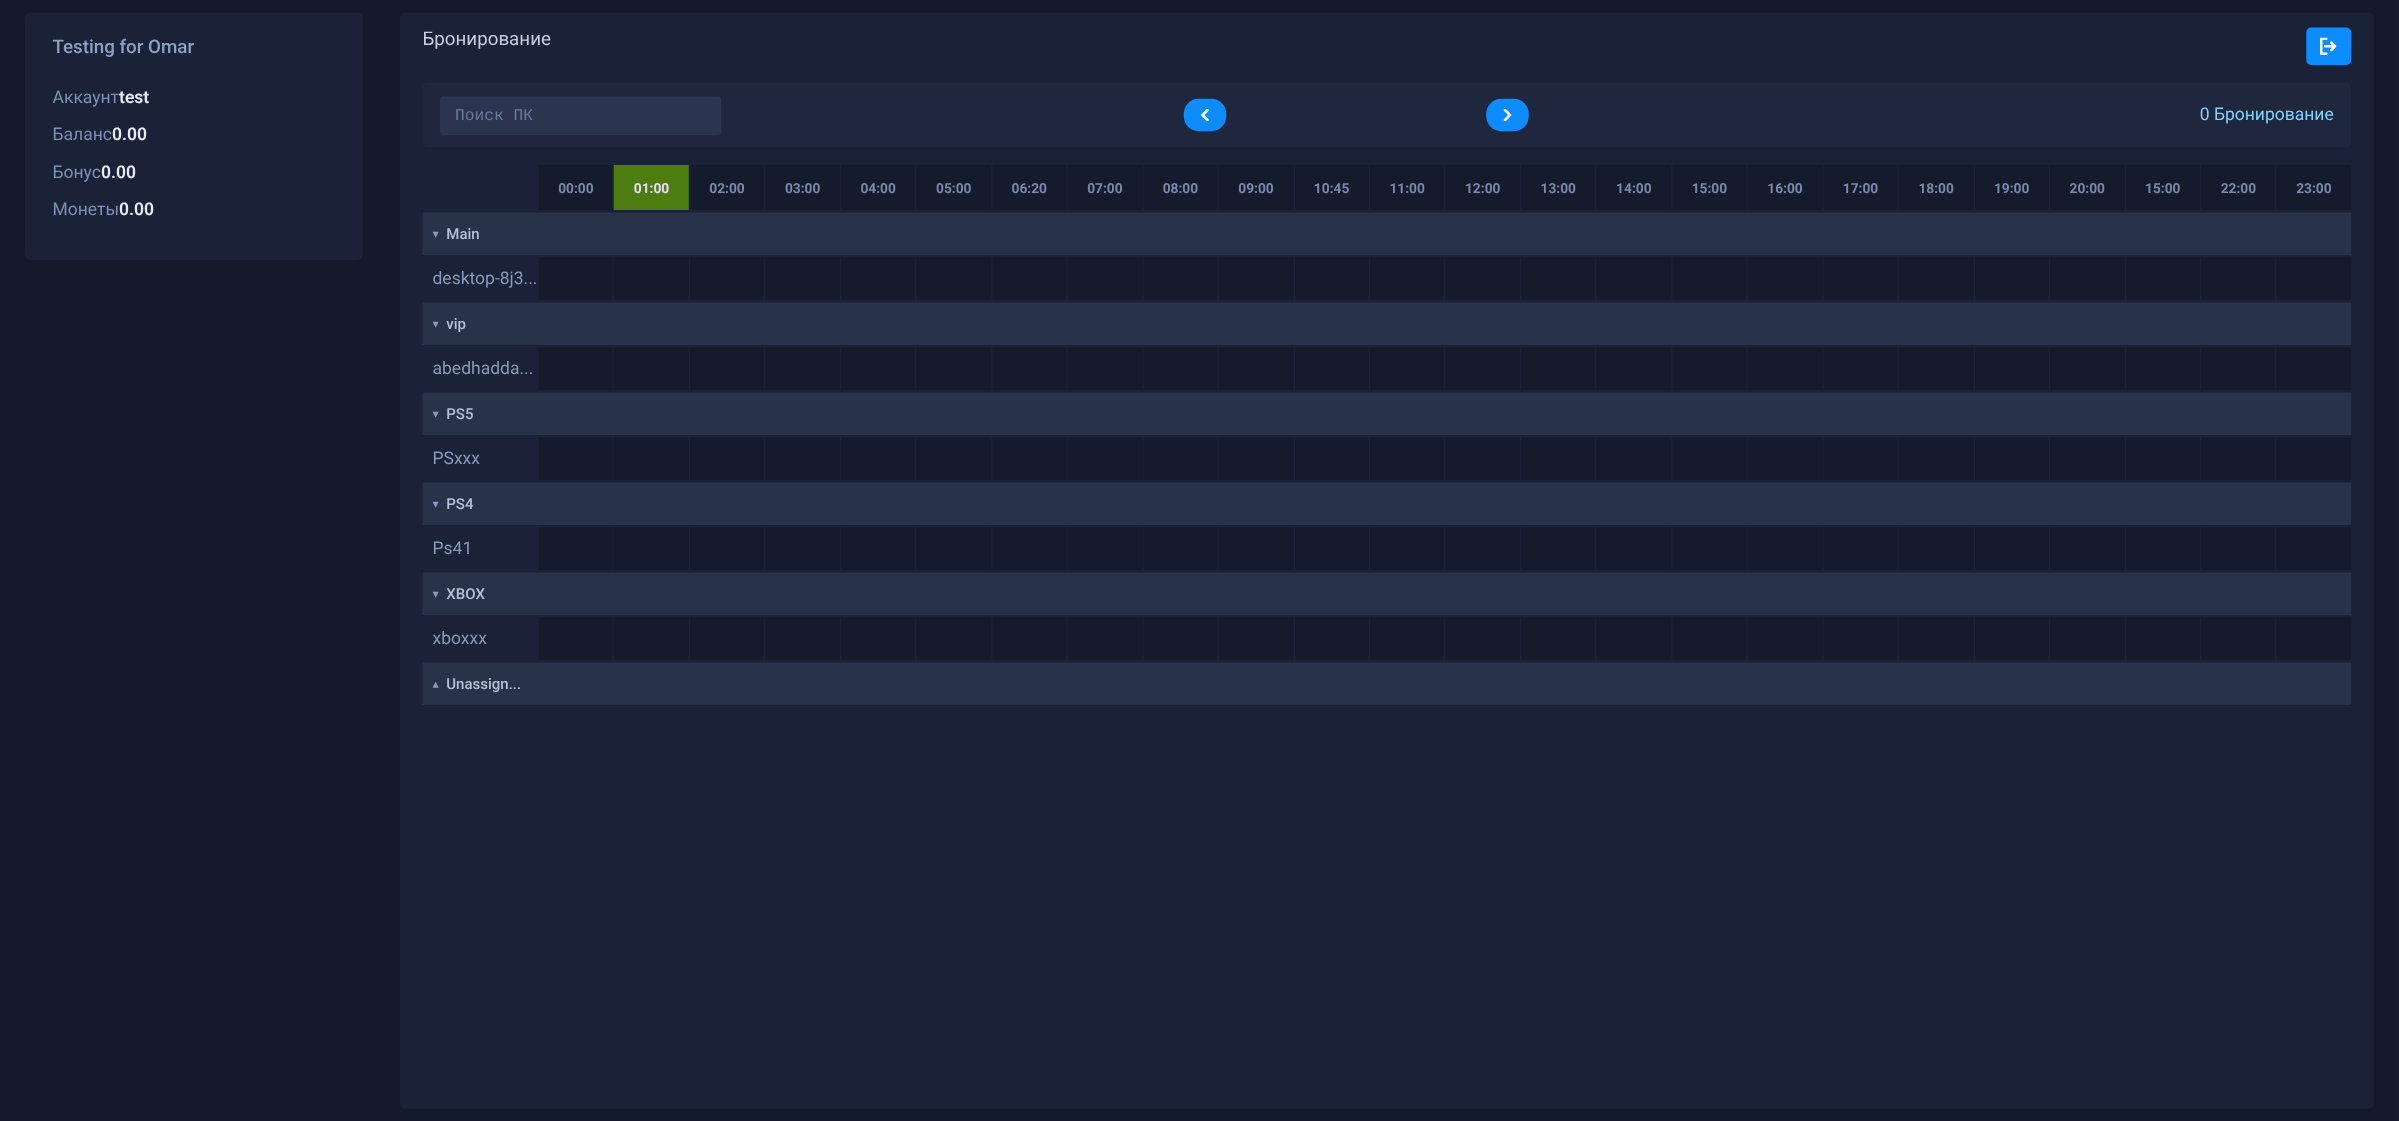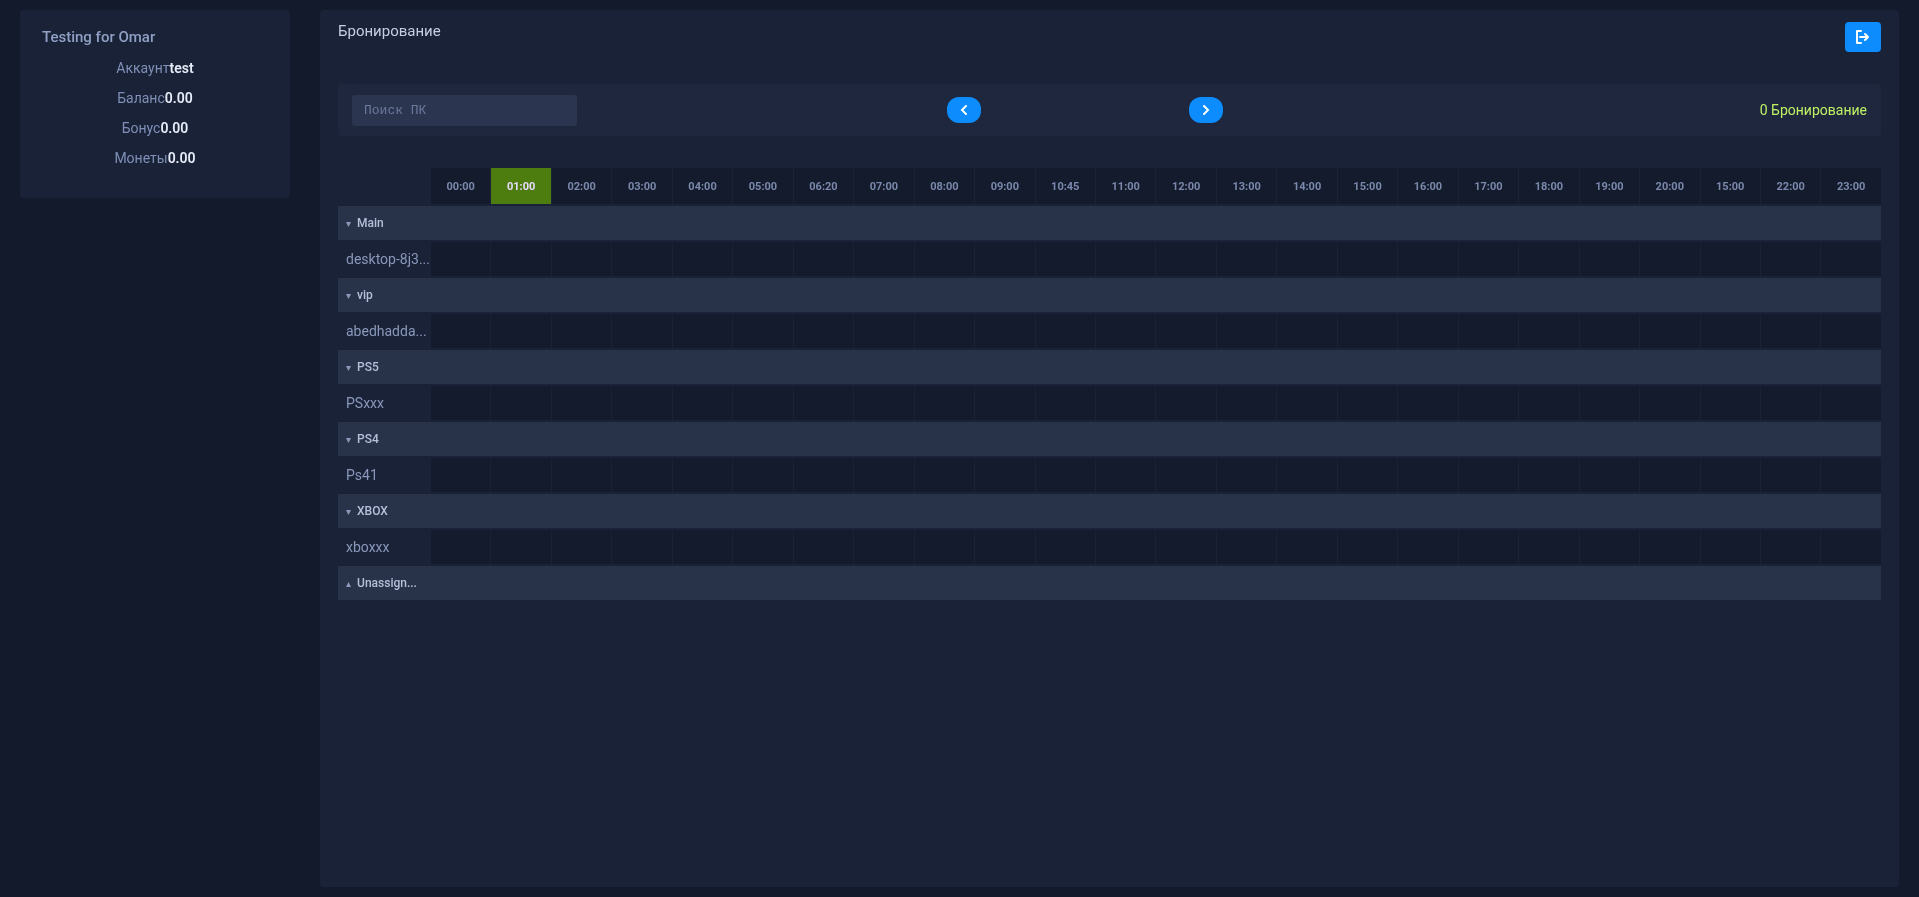--- a/index.html
+++ b/index.html
@@ -15,7 +15,7 @@
   .app { display: flex; height: 100%; padding: 10px 20px; gap: 30px; }
   .sidebar { width: 270px; display: flex; flex-direction: column; gap: 10px; }
   .card { background: #1a2238; border-radius: 4px; padding: 18px 22px; }
-  .card-title { color: #8fa0c4; font-size: 15px; margin-bottom: 14px; font-weight: 500; }
+  .card-title { color: #8fa0c4; font-size: 15px; margin-bottom: 24px; font-weight: 500; }
   .kv-row { display: flex; justify-content: center; align-items: center; margin: 14px 0; }
   .kv-label { color: #7f8fb5; font-size: 14px; }
   .kv-value { color: #e6ecf7; font-weight: 600; font-size: 14px; }

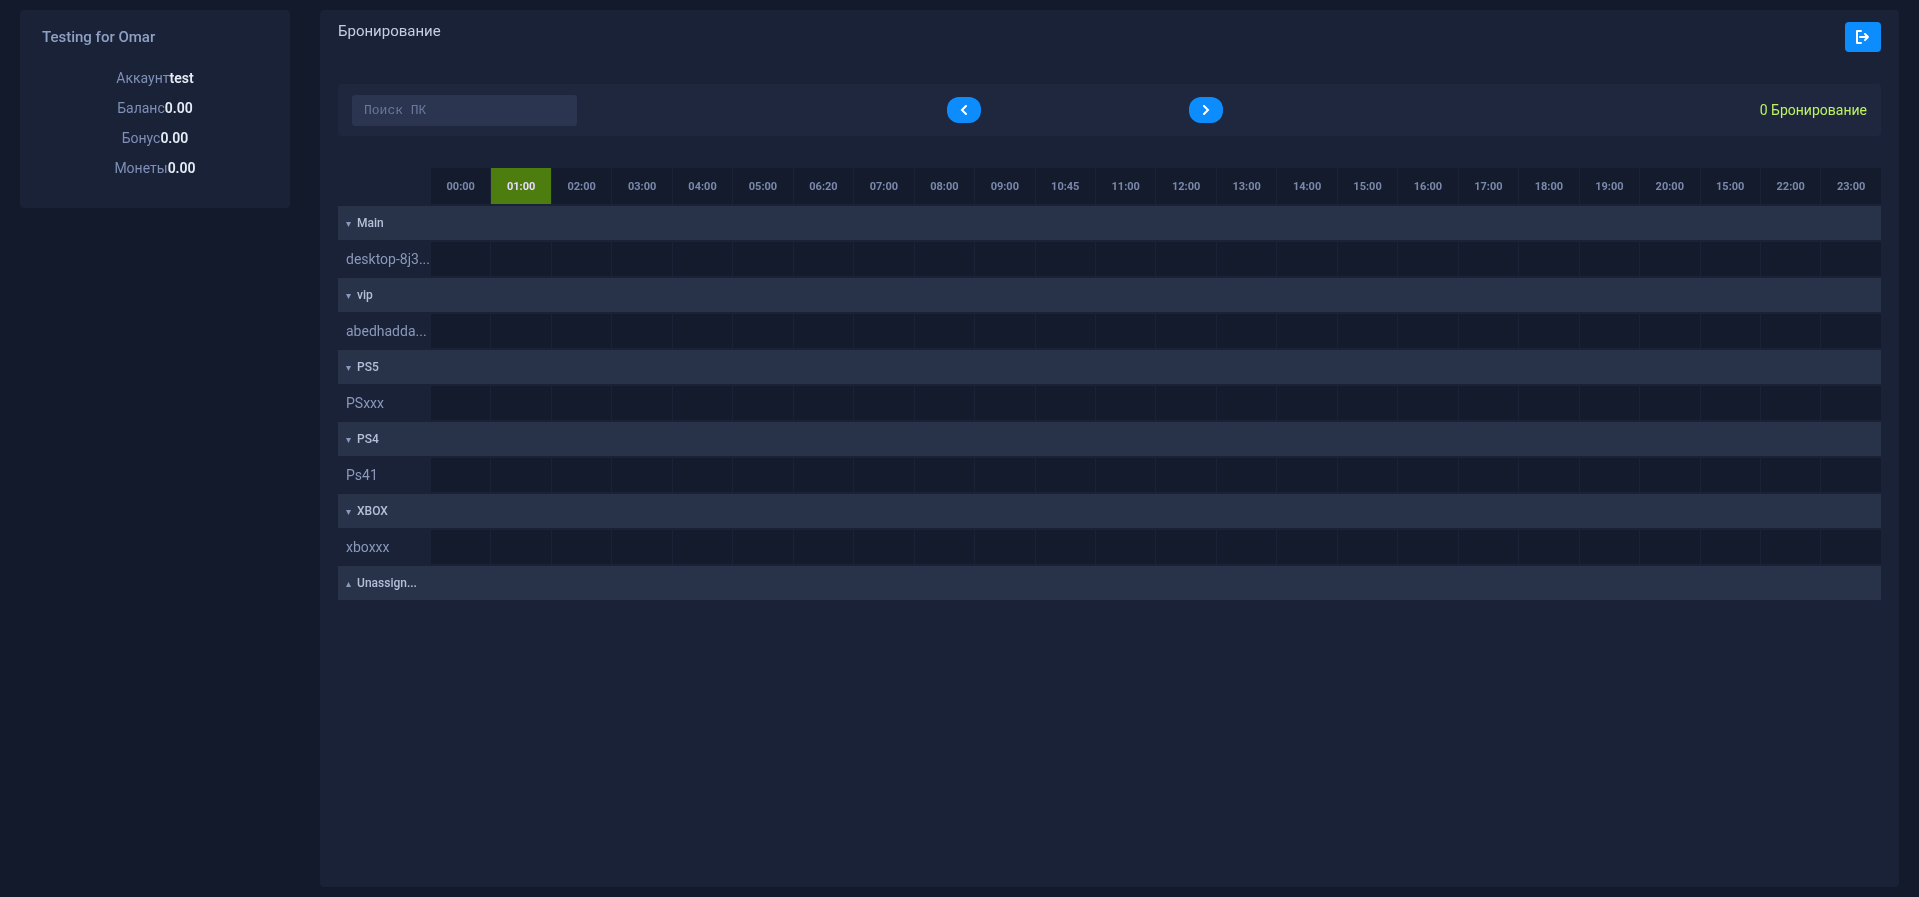--- a/index.html
+++ b/index.html
@@ -21,7 +21,7 @@
   .kv-value { color: #e6ecf7; font-weight: 600; font-size: 14px; }
   .my-bookings { background: #1a2238; border-radius: 4px; padding: 14px 18px; flex: 0 0 auto; min-height: 220px; }
   .my-bookings-title { color: #aeb9d4; font-size: 14px; }
-  .main { flex: 1; background: #1a2238; border-radius: 4px; padding: 12px 18px 24px; display: flex; flex-direction: column; gap: 32px; position: relative; }
+  .main { flex: 1; background: #1a2238; border-radius: 4px; padding: 12px 18px 24px; display: flex; flex-direction: column; gap: 14px; position: relative; }
   .main-header { display: flex; justify-content: space-between; align-items: flex-start; }
   .page-title { color: #c4cee3; font-size: 15px; font-weight: 400; }
   .logout-btn {

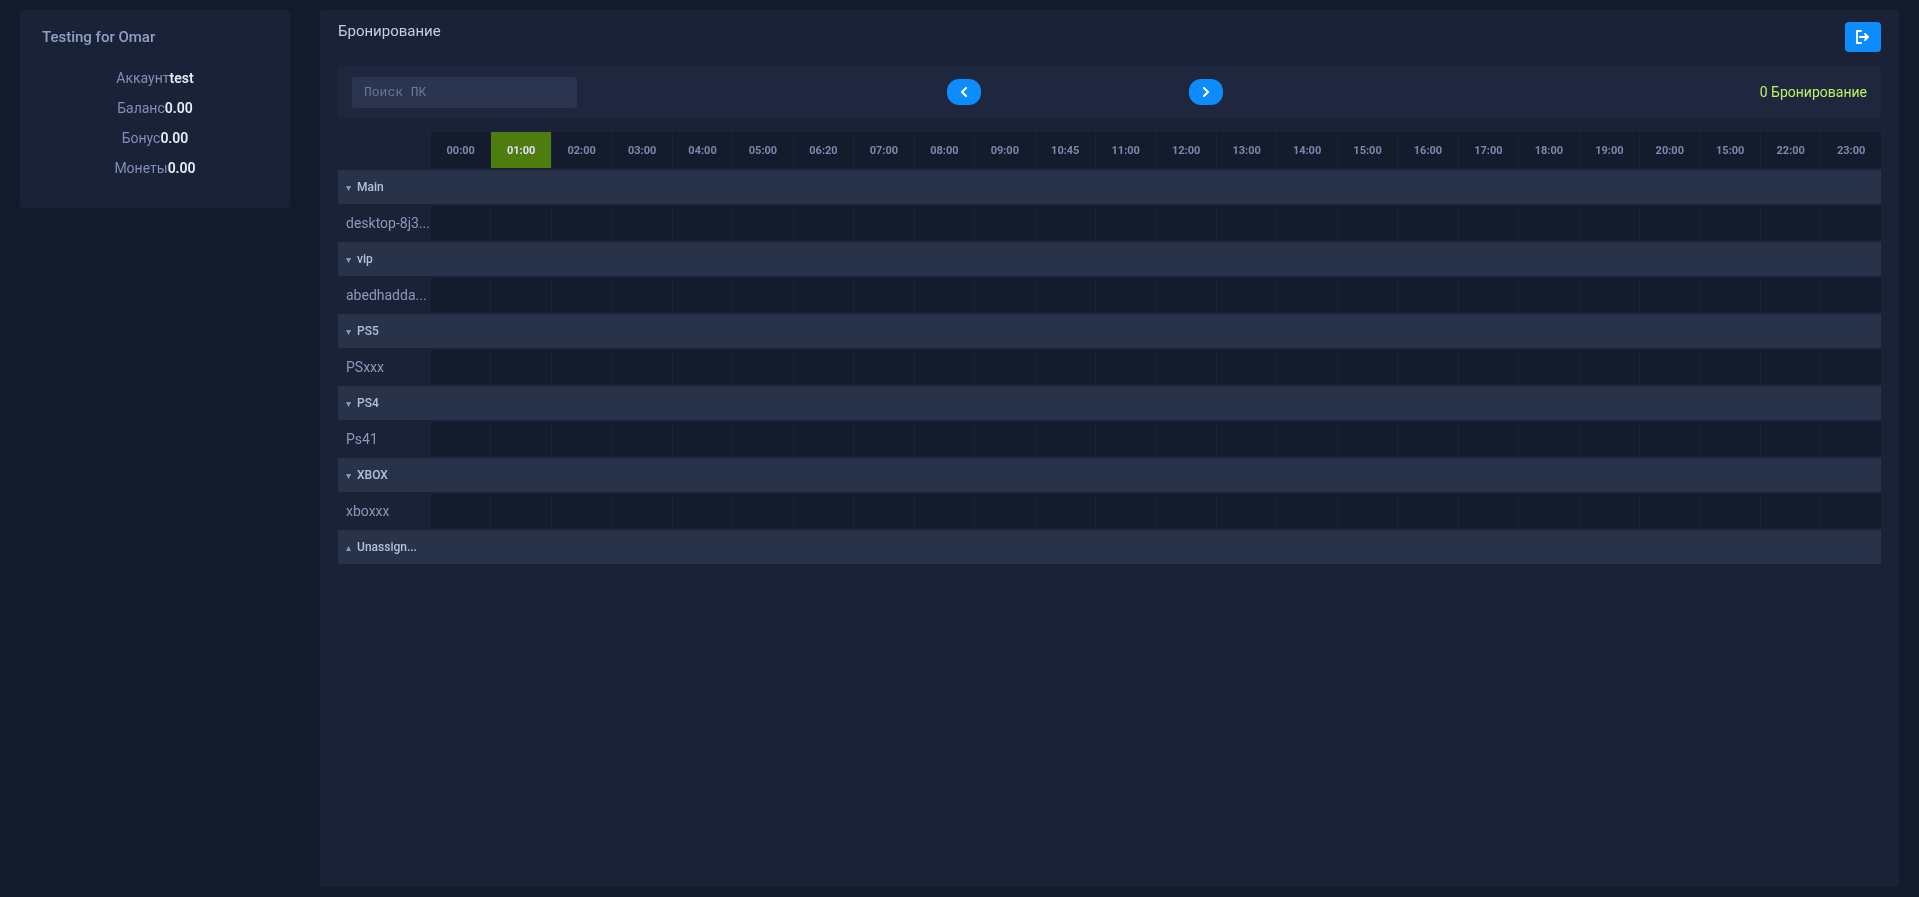--- a/index.html
+++ b/index.html
@@ -16,7 +16,7 @@
   .sidebar { width: 270px; display: flex; flex-direction: column; gap: 10px; }
   .card { background: #1a2238; border-radius: 4px; padding: 18px 22px; }
   .card-title { color: #8fa0c4; font-size: 15px; margin-bottom: 24px; font-weight: 500; }
-  .kv-row { display: flex; justify-content: center; align-items: center; margin: 14px 0; }
+  .kv-row { display: flex; justify-content: flex-start; align-items: center; margin: 14px 0; }
   .kv-label { color: #7f8fb5; font-size: 14px; }
   .kv-value { color: #e6ecf7; font-weight: 600; font-size: 14px; }
   .my-bookings { background: #1a2238; border-radius: 4px; padding: 14px 18px; flex: 0 0 auto; min-height: 220px; }

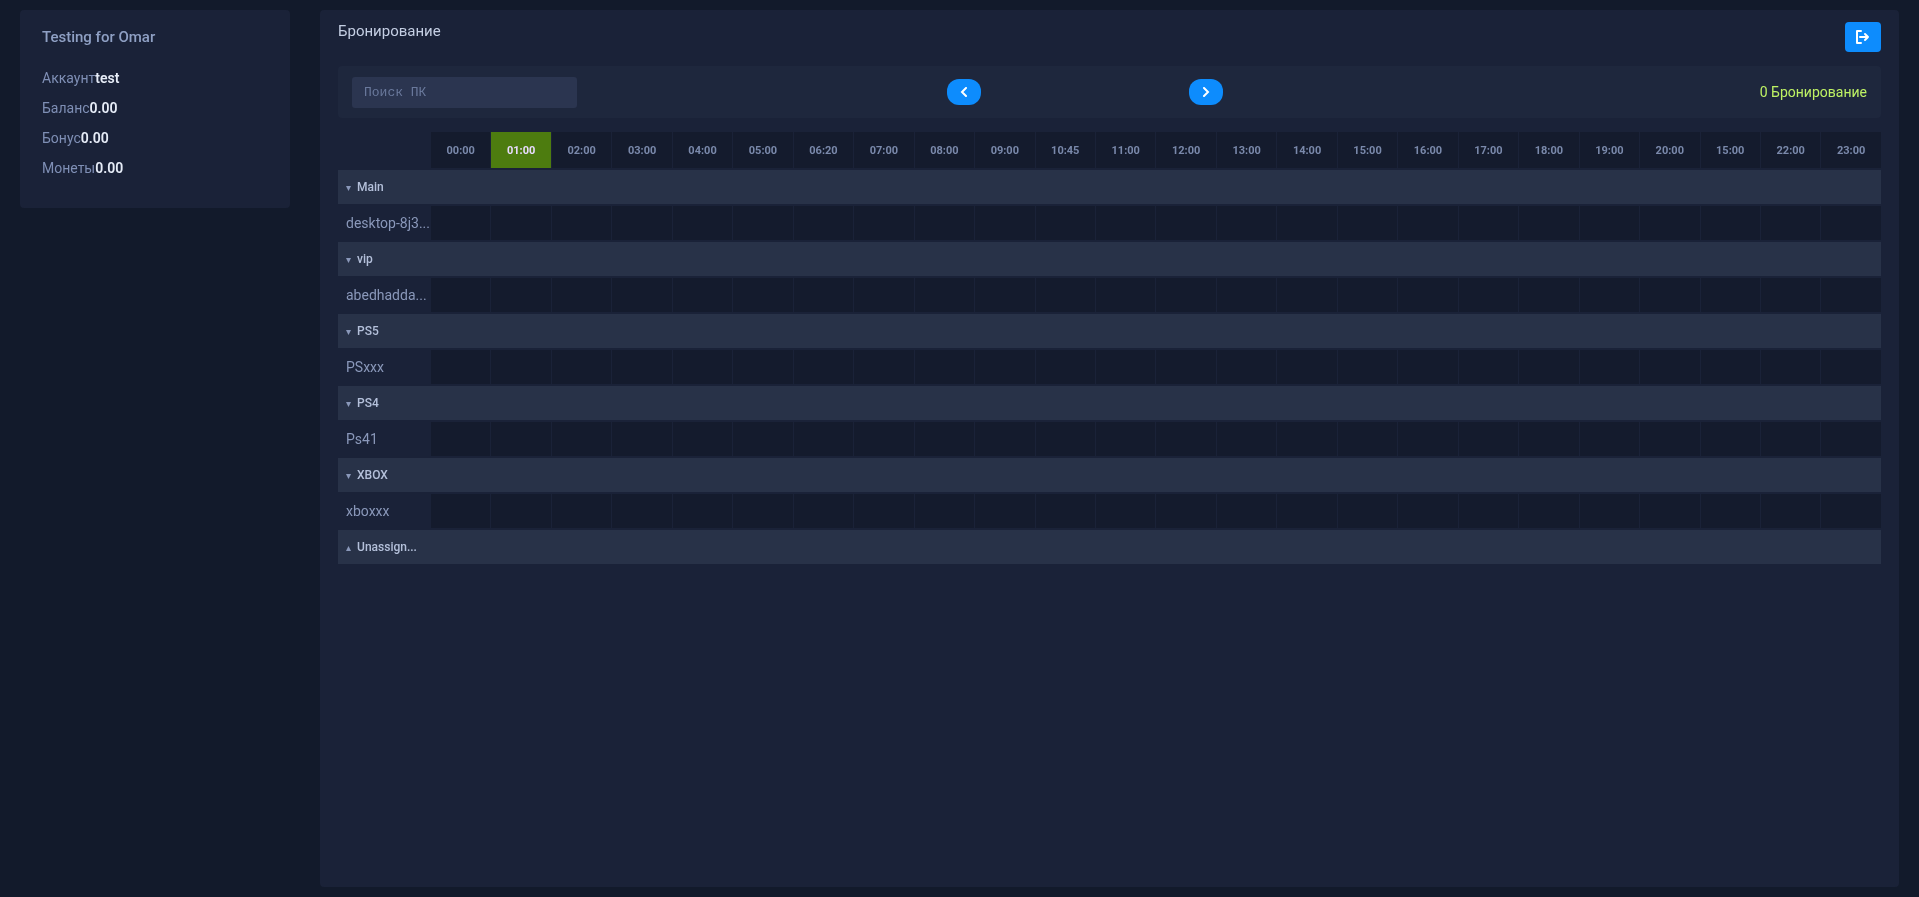--- a/index.html
+++ b/index.html
@@ -46,7 +46,7 @@
     font-weight: 600; display: flex; align-items: center; justify-content: center;
     height: 26px; margin: 0 -6px; position: relative; z-index: -1; min-width: 220px;
   }
-  .booking-count { margin-left: auto; color: #bef264; font-size: 14px; text-align: center; }
+  .booking-count { margin-left: auto; color: #7dd3fc; font-size: 14px; text-align: center; }
   .grid-wrap { display: flex; flex-direction: column; }
   .time-header { display: flex; height: 36px; font-weight: bold; }
   .row-label-col { width: 92px; flex-shrink: 0; }

